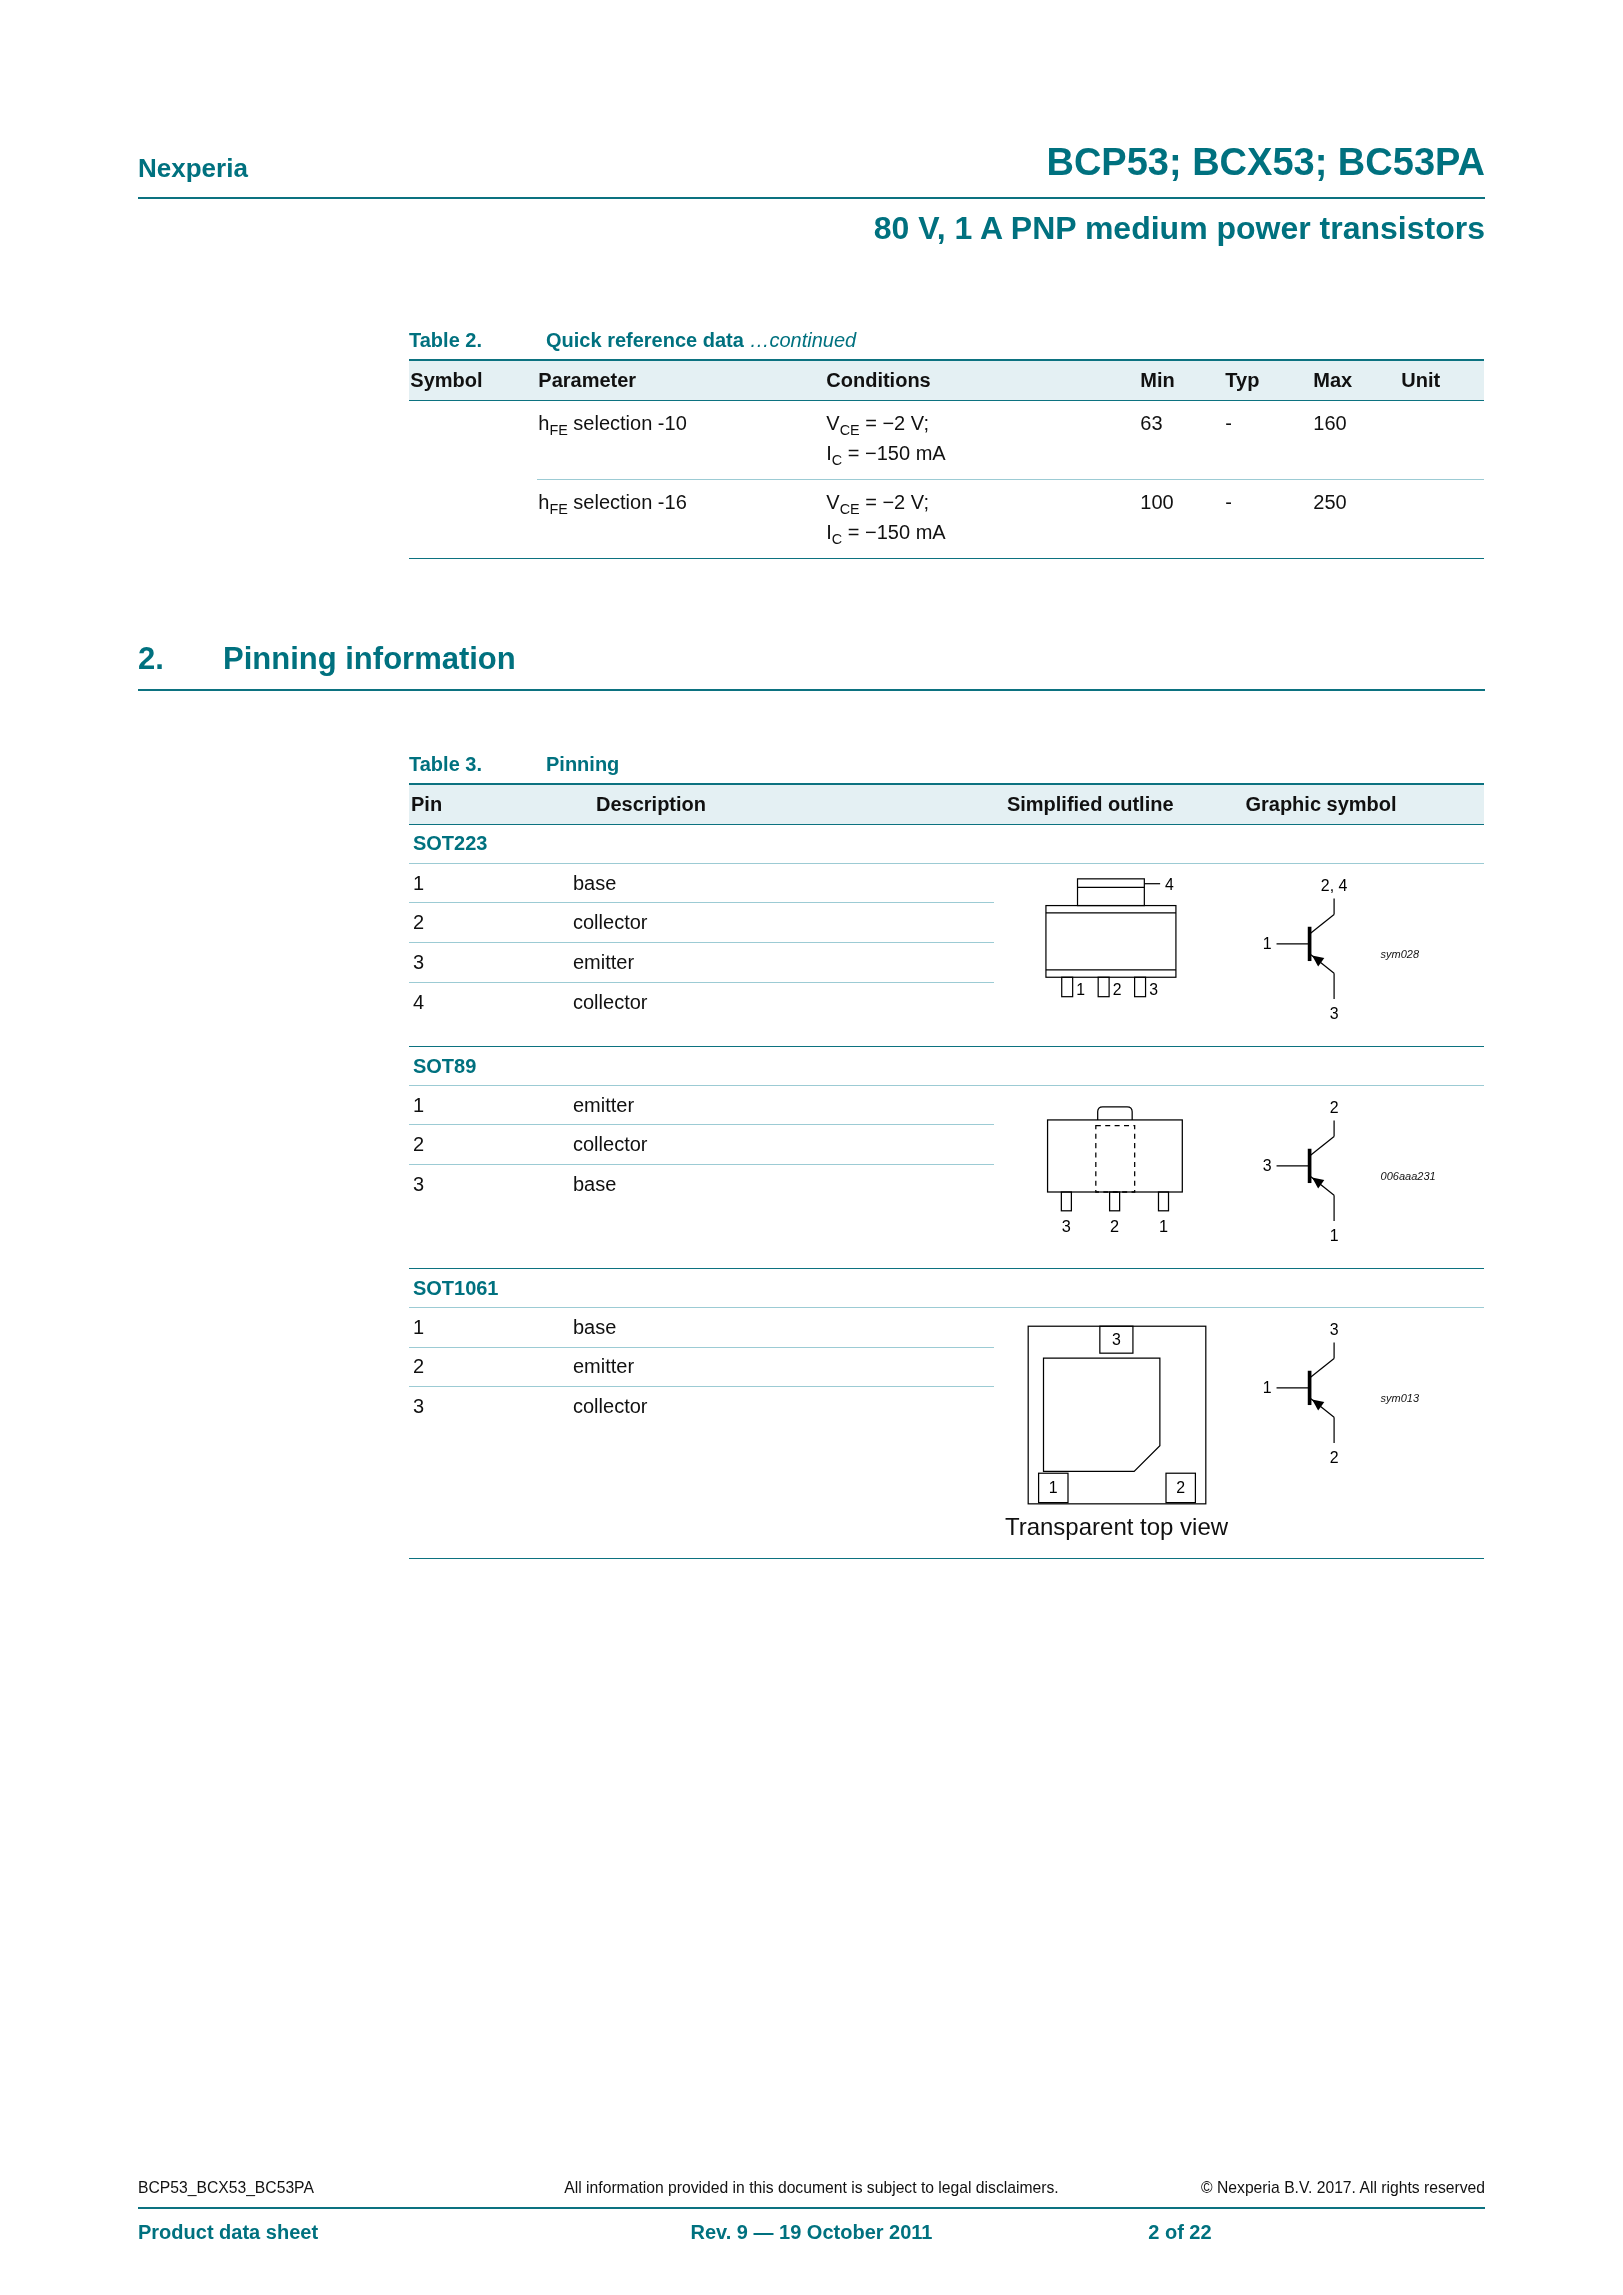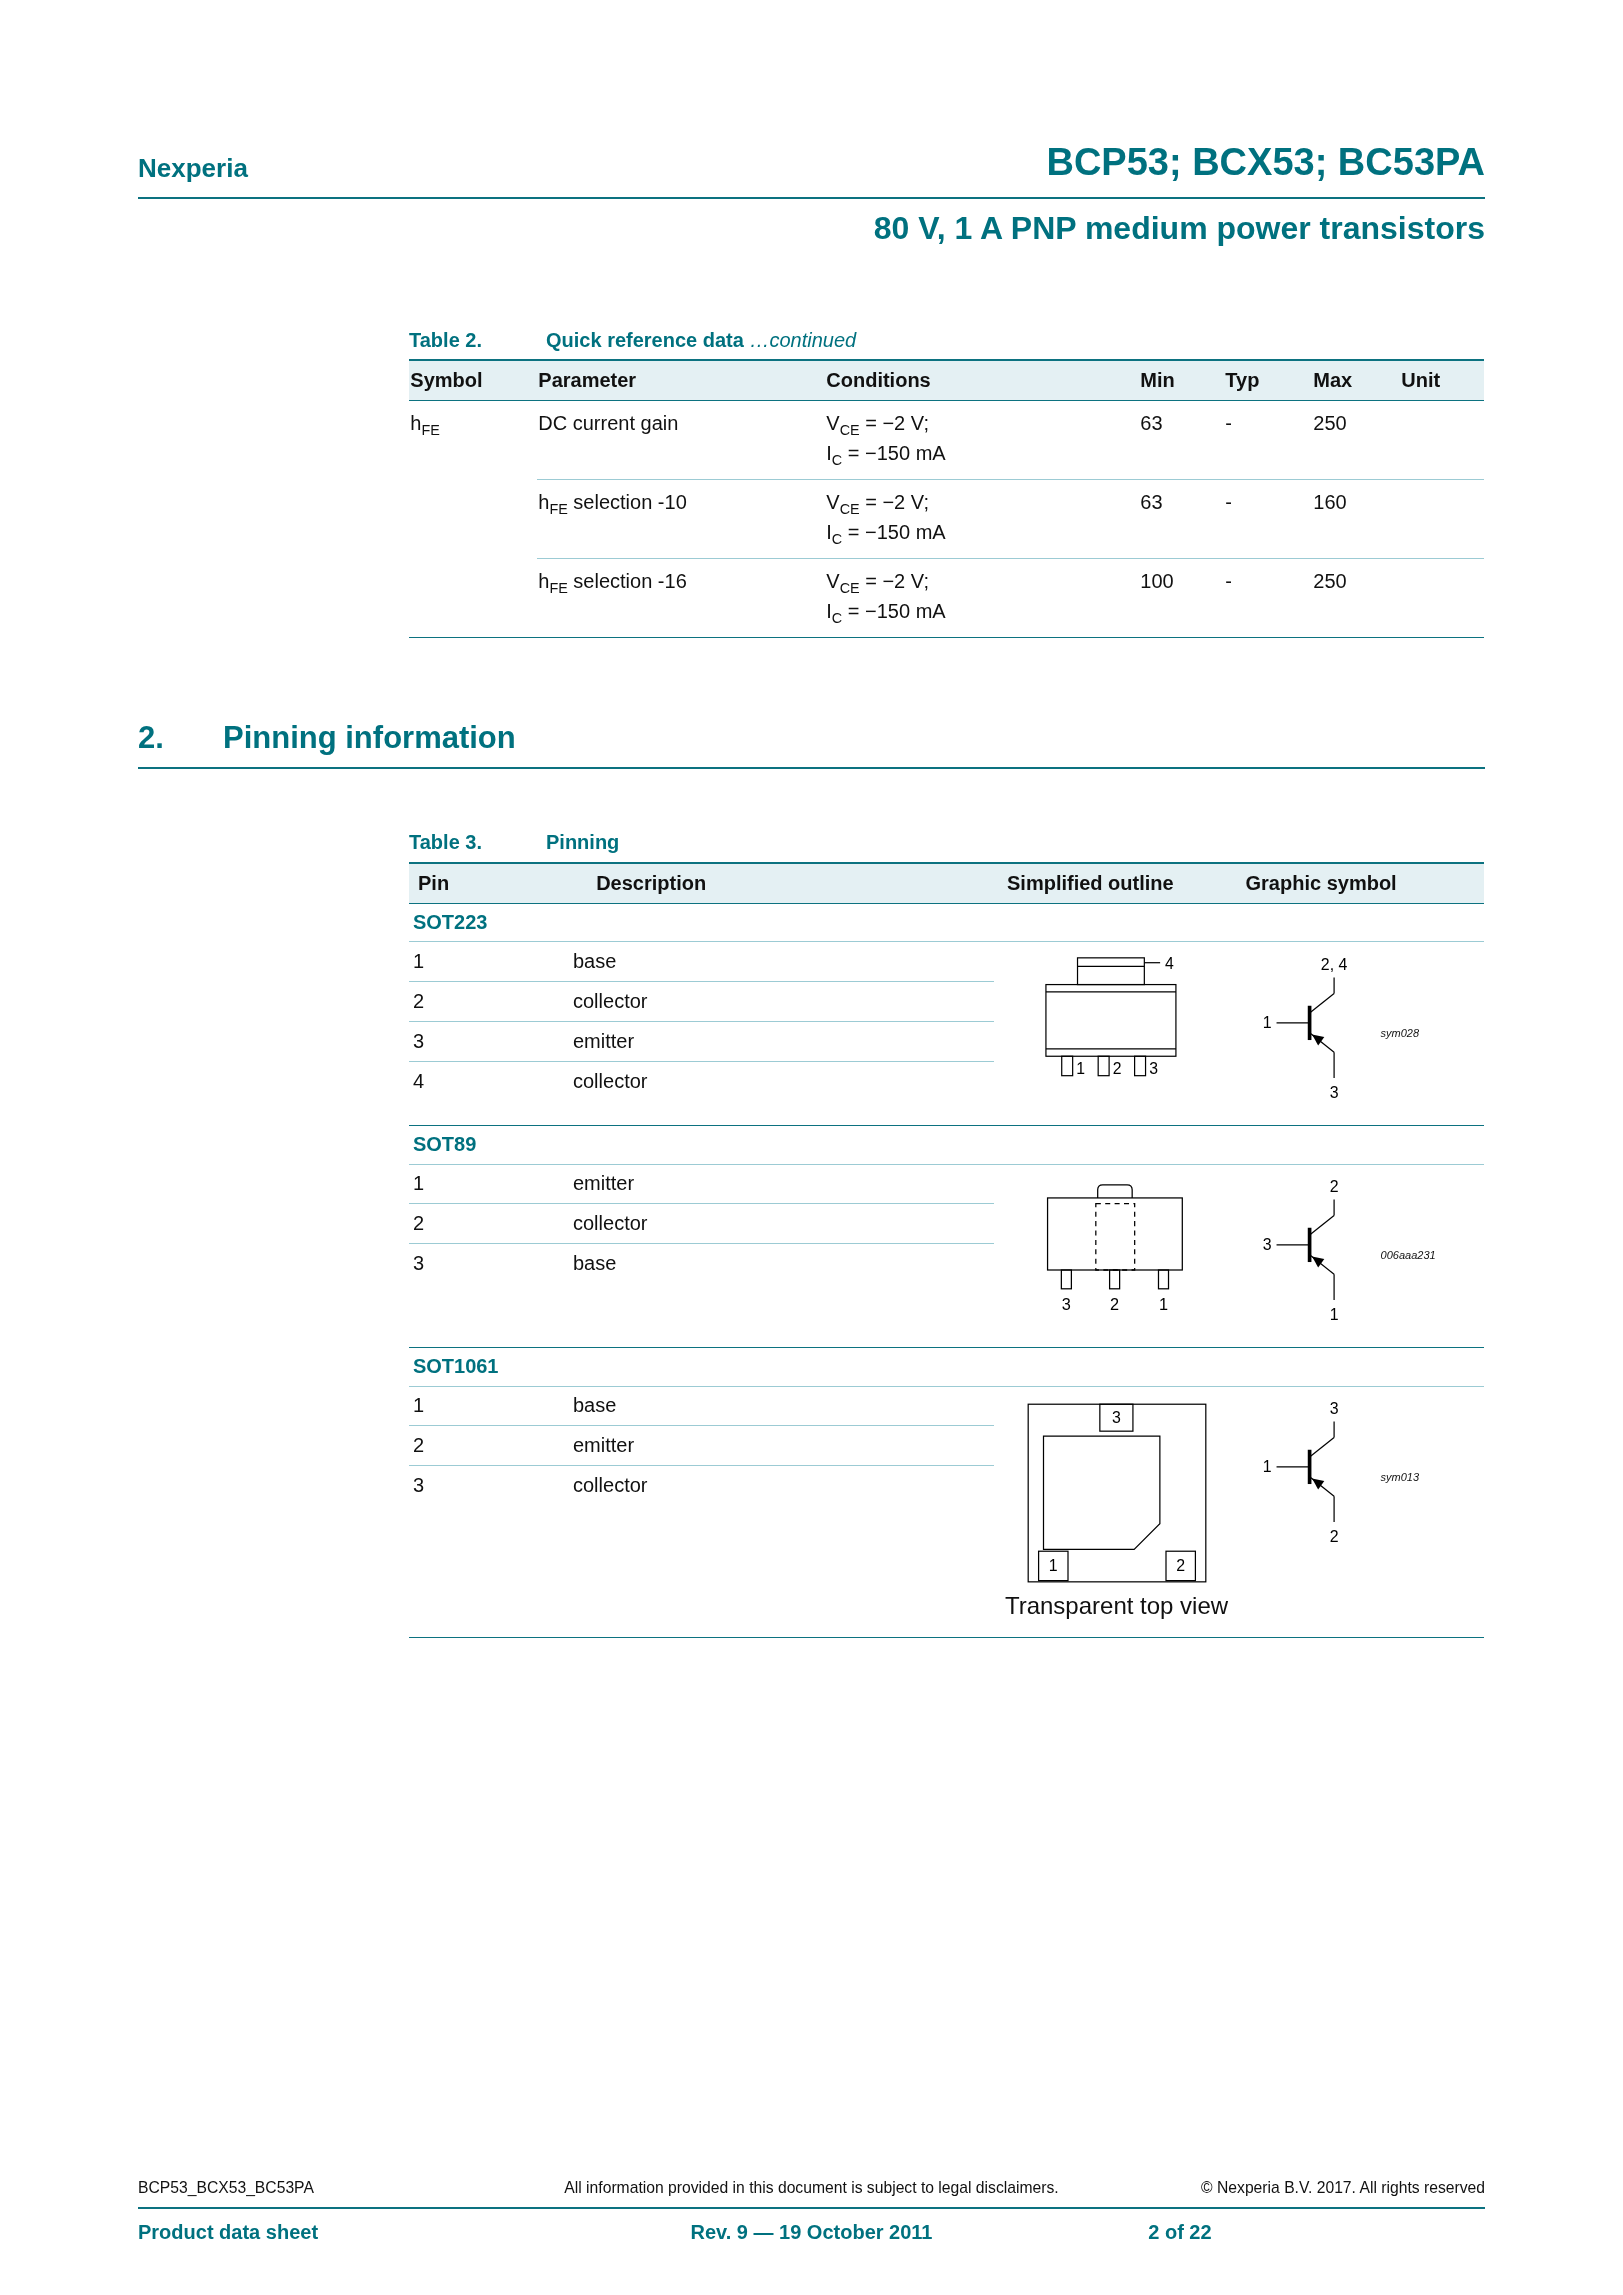--- a/index.html
+++ b/index.html
@@ -123,18 +123,6 @@
           </tr>
         </thead>
         <tbody>
-          <tr>
-            <td class="c-sym"><span>h</span><sub>FE</sub></td>
-            <td>DC current gain</td>
-            <td>
-              <div><span>V</span><sub>CE</sub><span> = −2 V;</span></div>
-              <div><span>I</span><sub>C</sub><span> = −150 mA</span></div>
-            </td>
-            <td>63</td>
-            <td>-</td>
-            <td>250</td>
-            <td></td>
-          </tr>
           <tr>
             <td class="c-sym"></td>
             <td class="indent"><span>h</span><sub>FE</sub><span> selection -10</span></td>

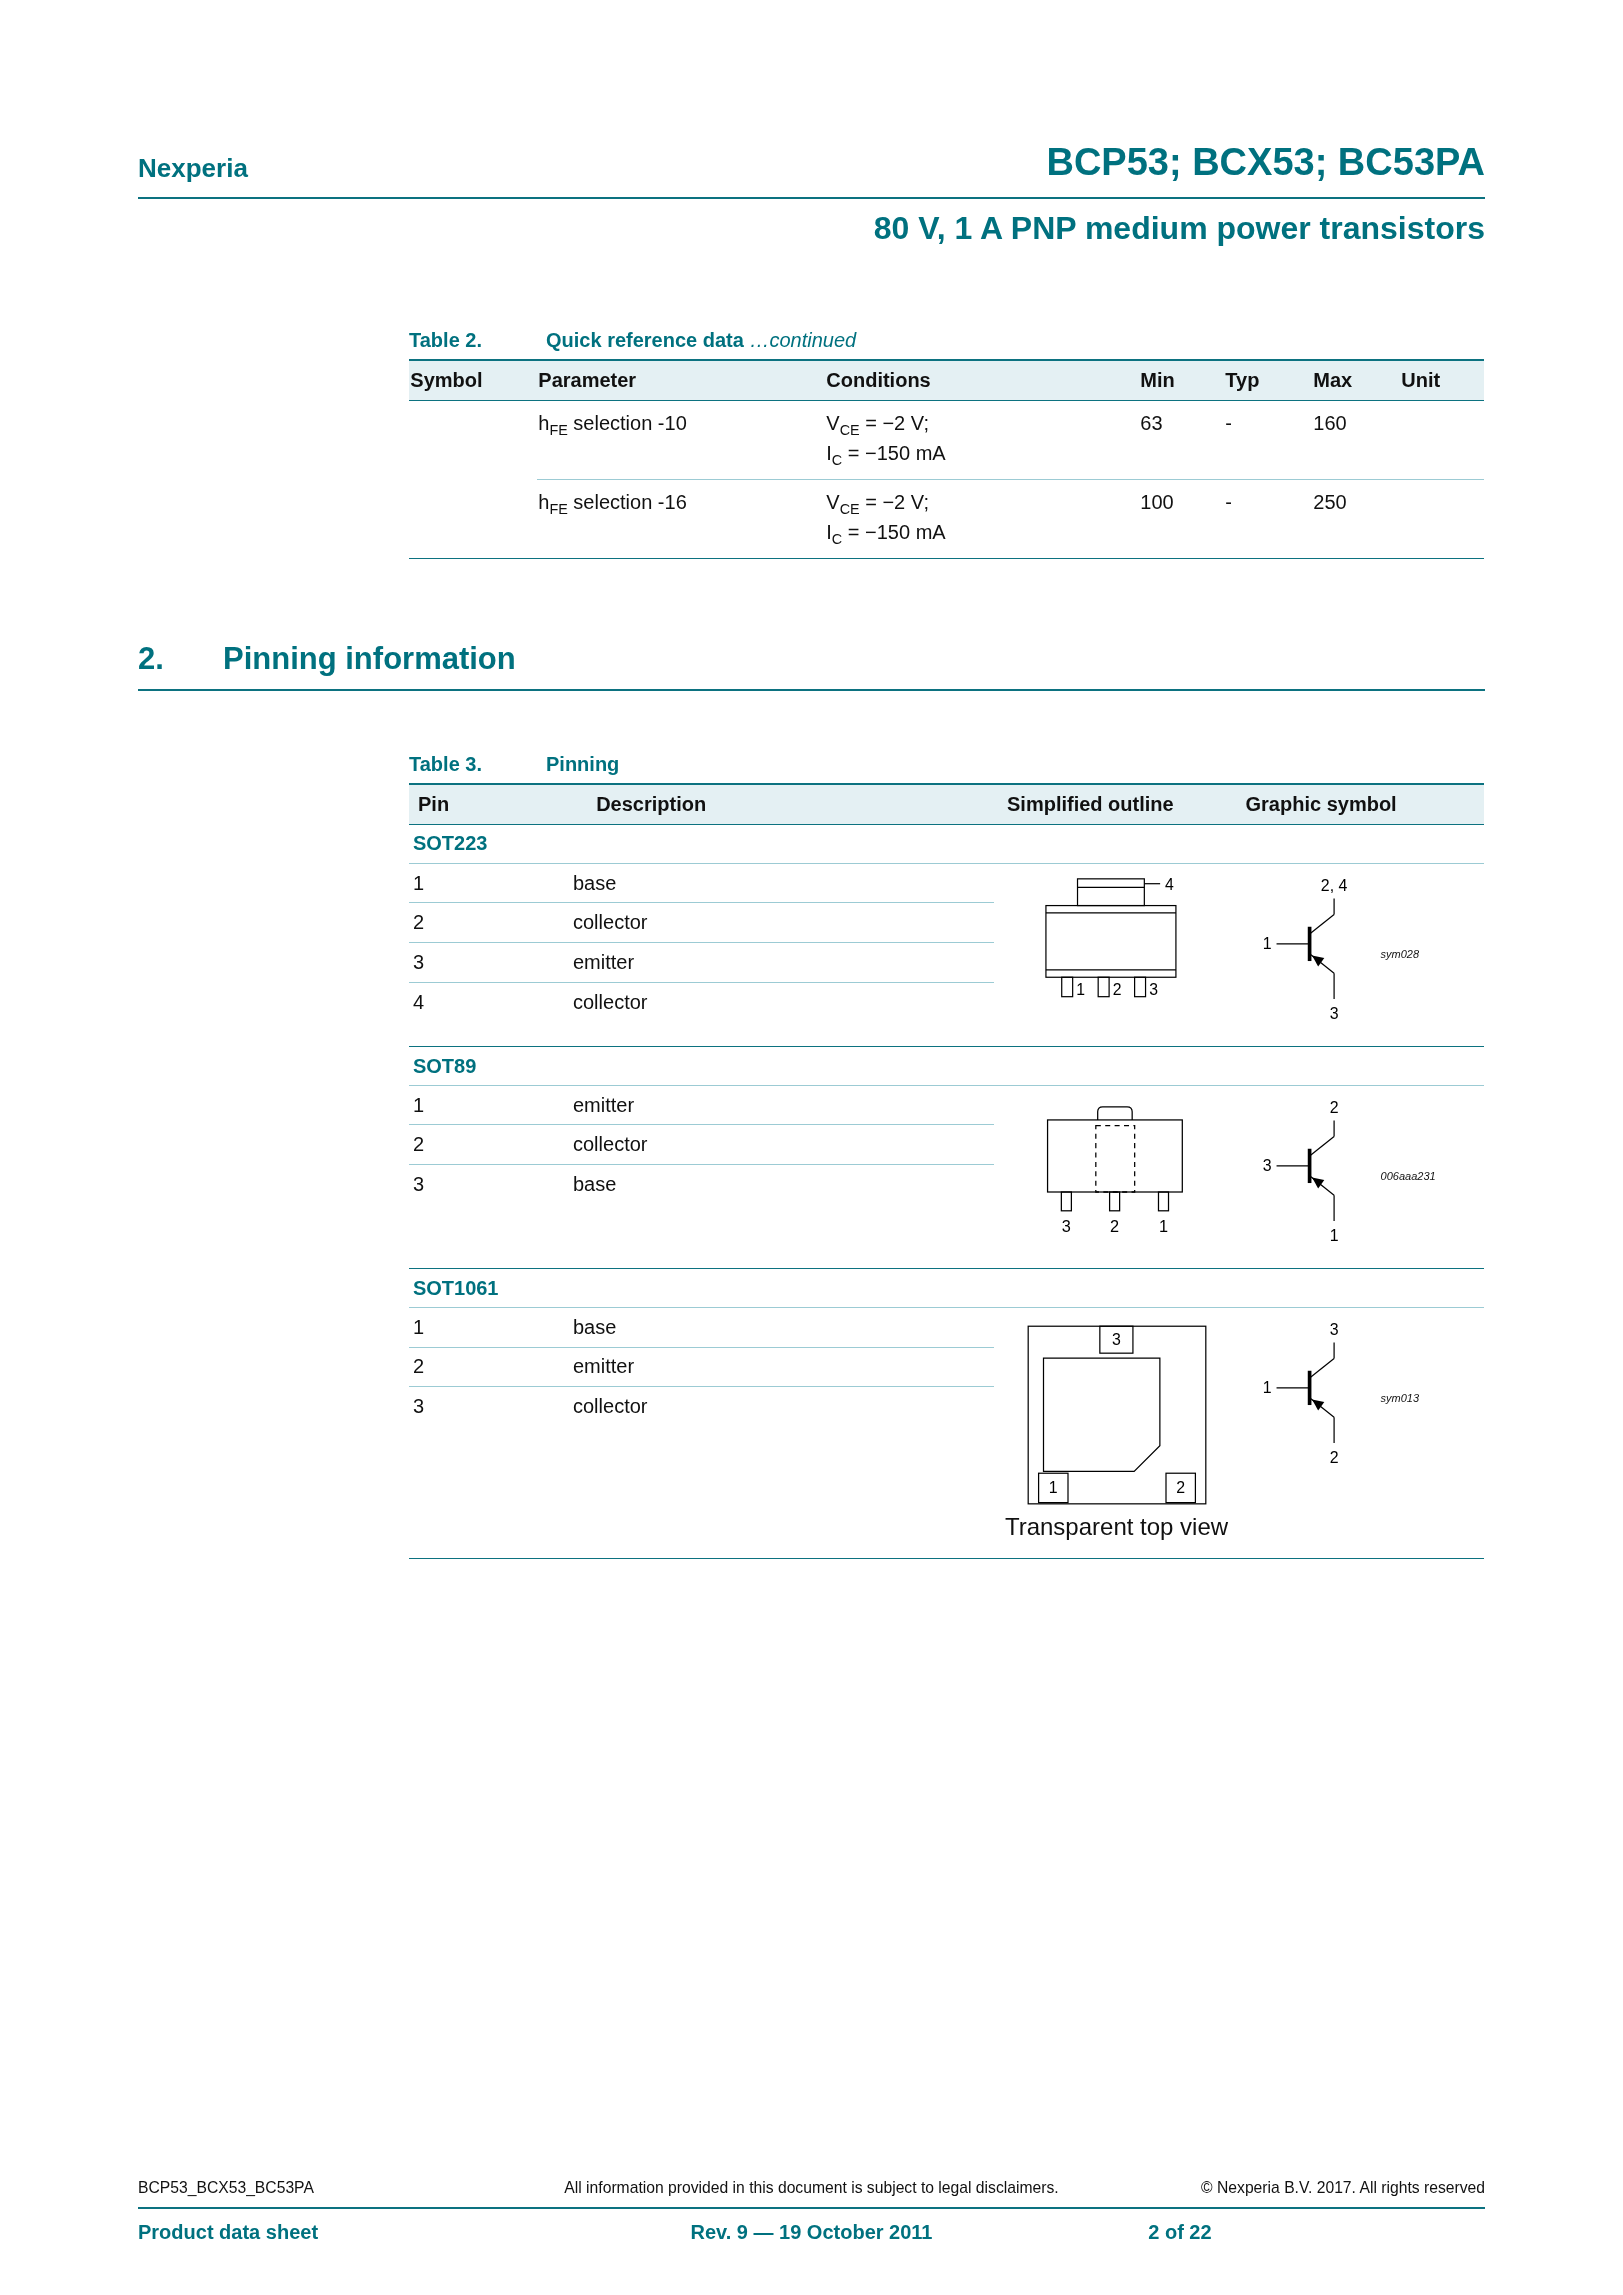--- a/index.html
+++ b/index.html
@@ -49,7 +49,7 @@
   .t3-wrap{margin:62px 0 0 271px;width:1075px;font-size:20px;}
   .t3-header{display:flex;background:var(--hdr-bg);border-top:2.6px solid var(--teal-line);
              border-bottom:1.3px solid var(--teal-line);font-weight:bold;padding:7.9px 0;}
-  .t3-h-pin{width:192px;padding-left:9px;}
+  .t3-h-pin{width:192px;padding-left:2px;}
   .t3-h-desc{width:422px;}
   .t3-h-outline{width:245px;}
   .t3-h-symbol{width:245px;}

